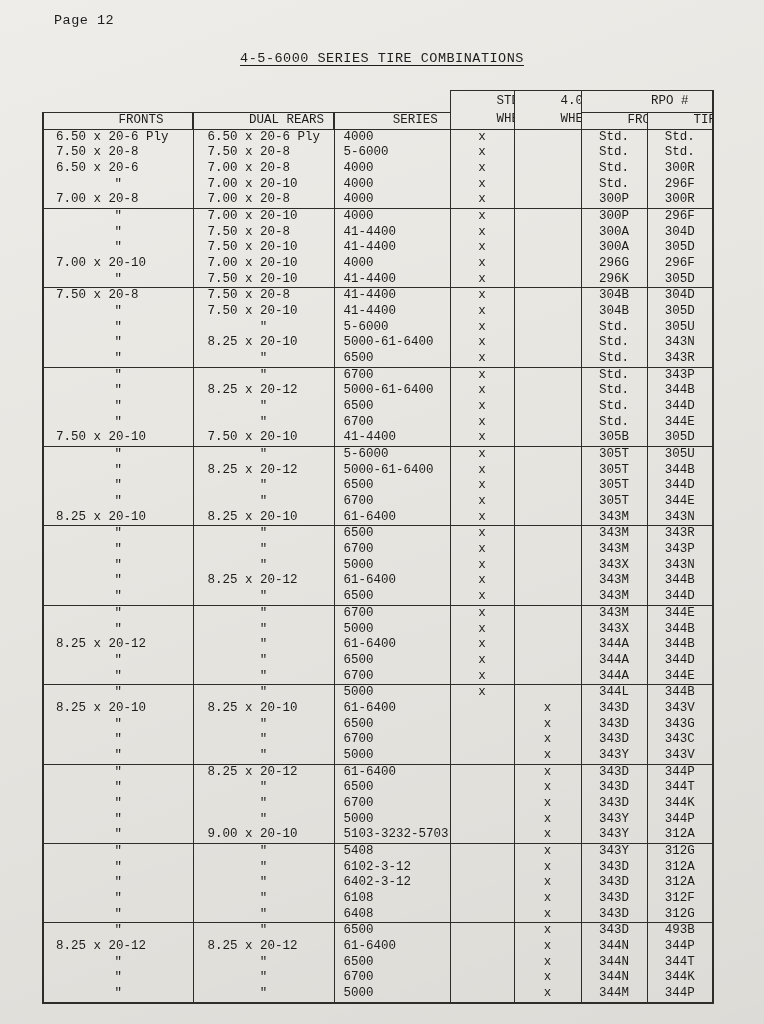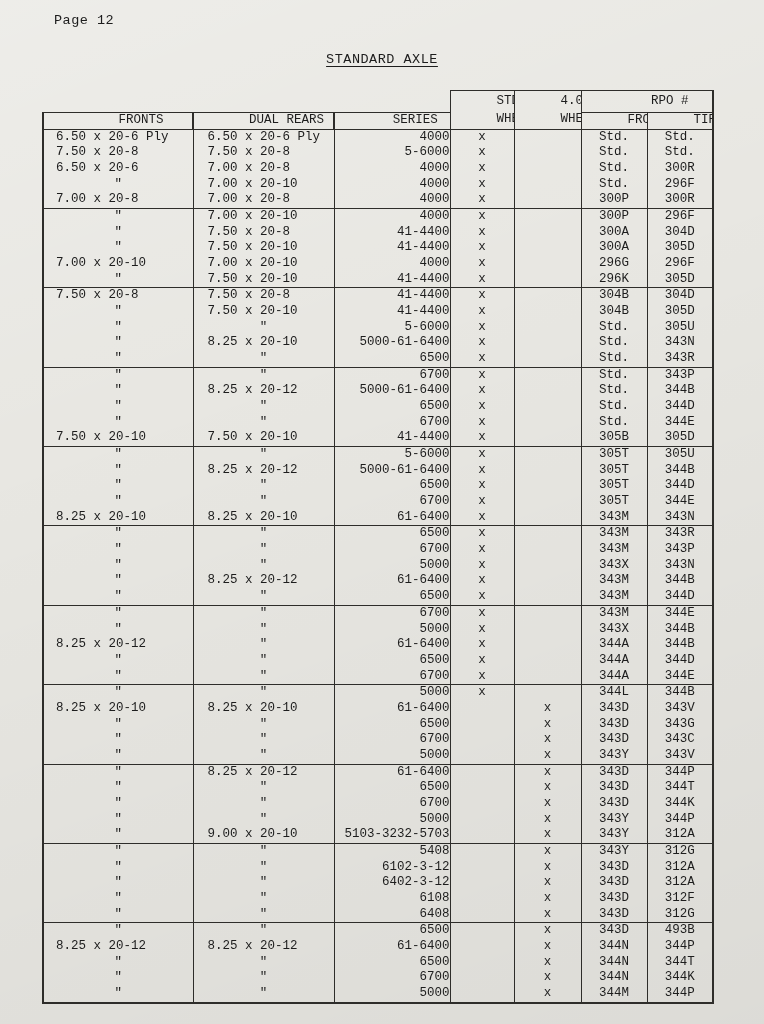--- a/index.html
+++ b/index.html
@@ -69,6 +69,7 @@
 <div class="page-label">Page 12</div>
 
 <div class="title-wrap">
+  <div><span class="doc-title">4-5-6000 SERIES TIRE COMBINATIONS</span></div>
   <div><span class="doc-subtitle">STANDARD AXLE</span></div>
 </div>
 

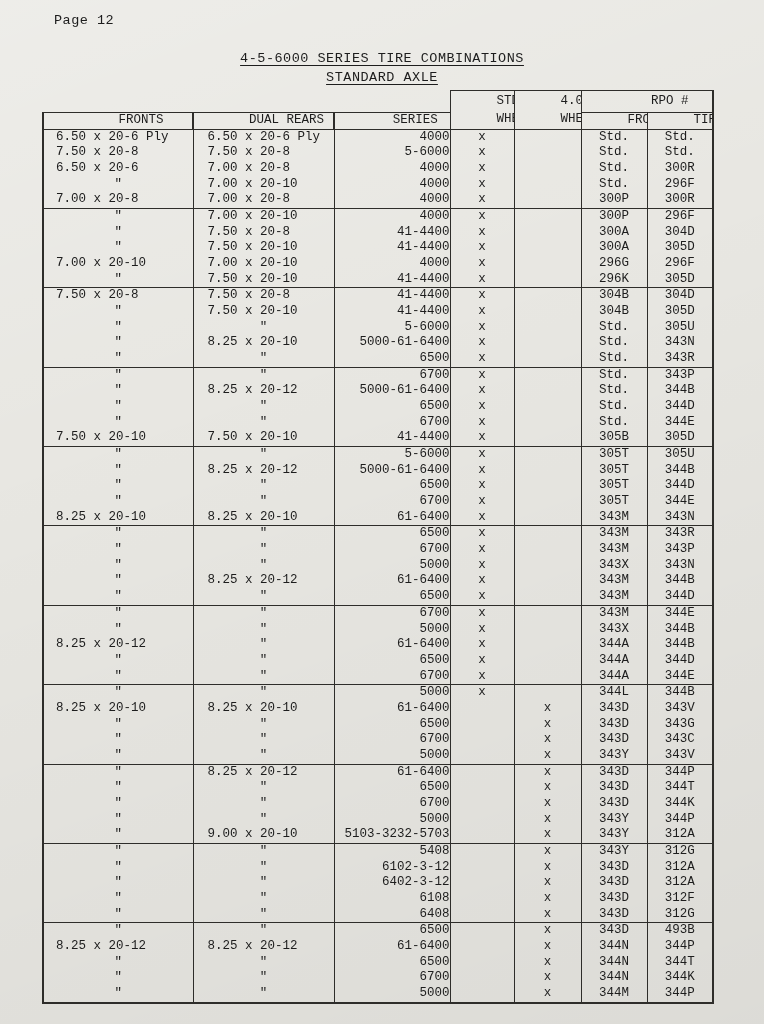--- a/index.html
+++ b/index.html
@@ -70,7 +70,6 @@
 
 <div class="title-wrap">
   <div><span class="doc-title">4-5-6000 SERIES TIRE COMBINATIONS</span></div>
-  <div><span class="doc-subtitle">STANDARD AXLE</span></div>
 </div>
 
 <table class="tire-table">

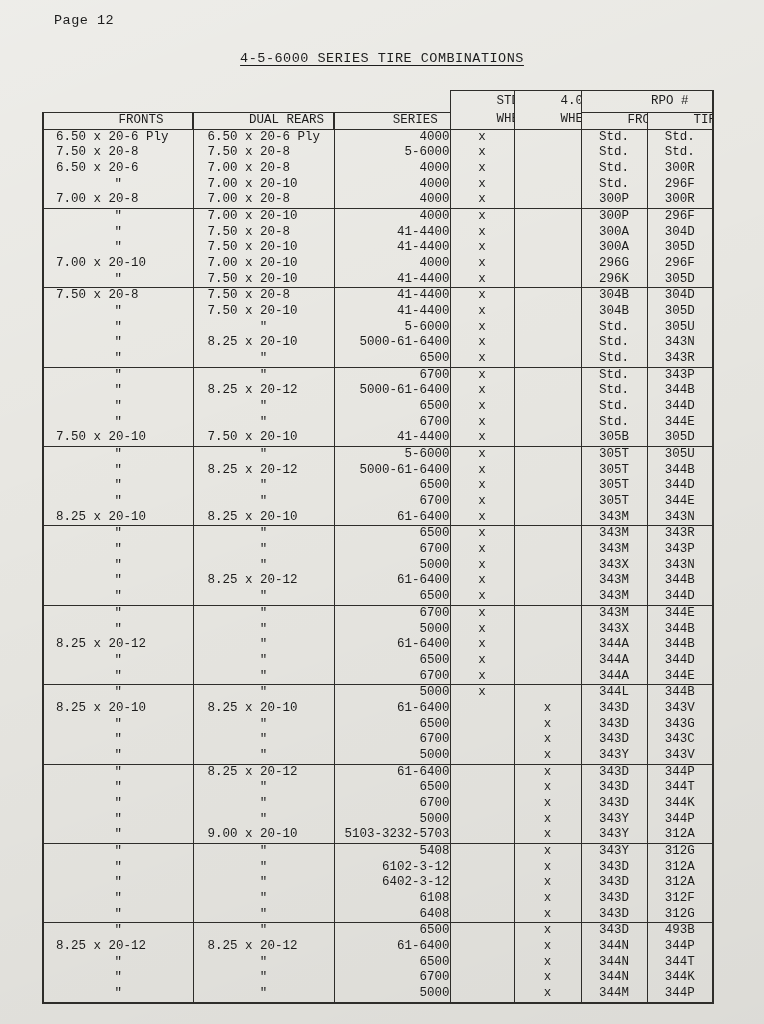--- a/index.html
+++ b/index.html
@@ -54,7 +54,7 @@
   tbody tr:last-child td { border-bottom:2px solid var(--line,#2e2d2a); }
   tbody td.col0 { text-align:left; padding-left:12px; }
   tbody td.col1 { text-align:left; padding-left:14px; }
-  tbody td.col2 { text-align:right; padding-left:9px; }
+  tbody td.col2 { text-align:left; padding-left:9px; }
   tbody td.col3, tbody td.col4, tbody td.col5, tbody td.col6 { text-align:center; padding-left:0; }
   tbody td.ditto { text-align:center; padding-left:0; }
   table.tire-table { border-right:2px solid var(--line,#2e2d2a); border-left:none; border-top:none; border-bottom:2px solid var(--line,#2e2d2a); }

